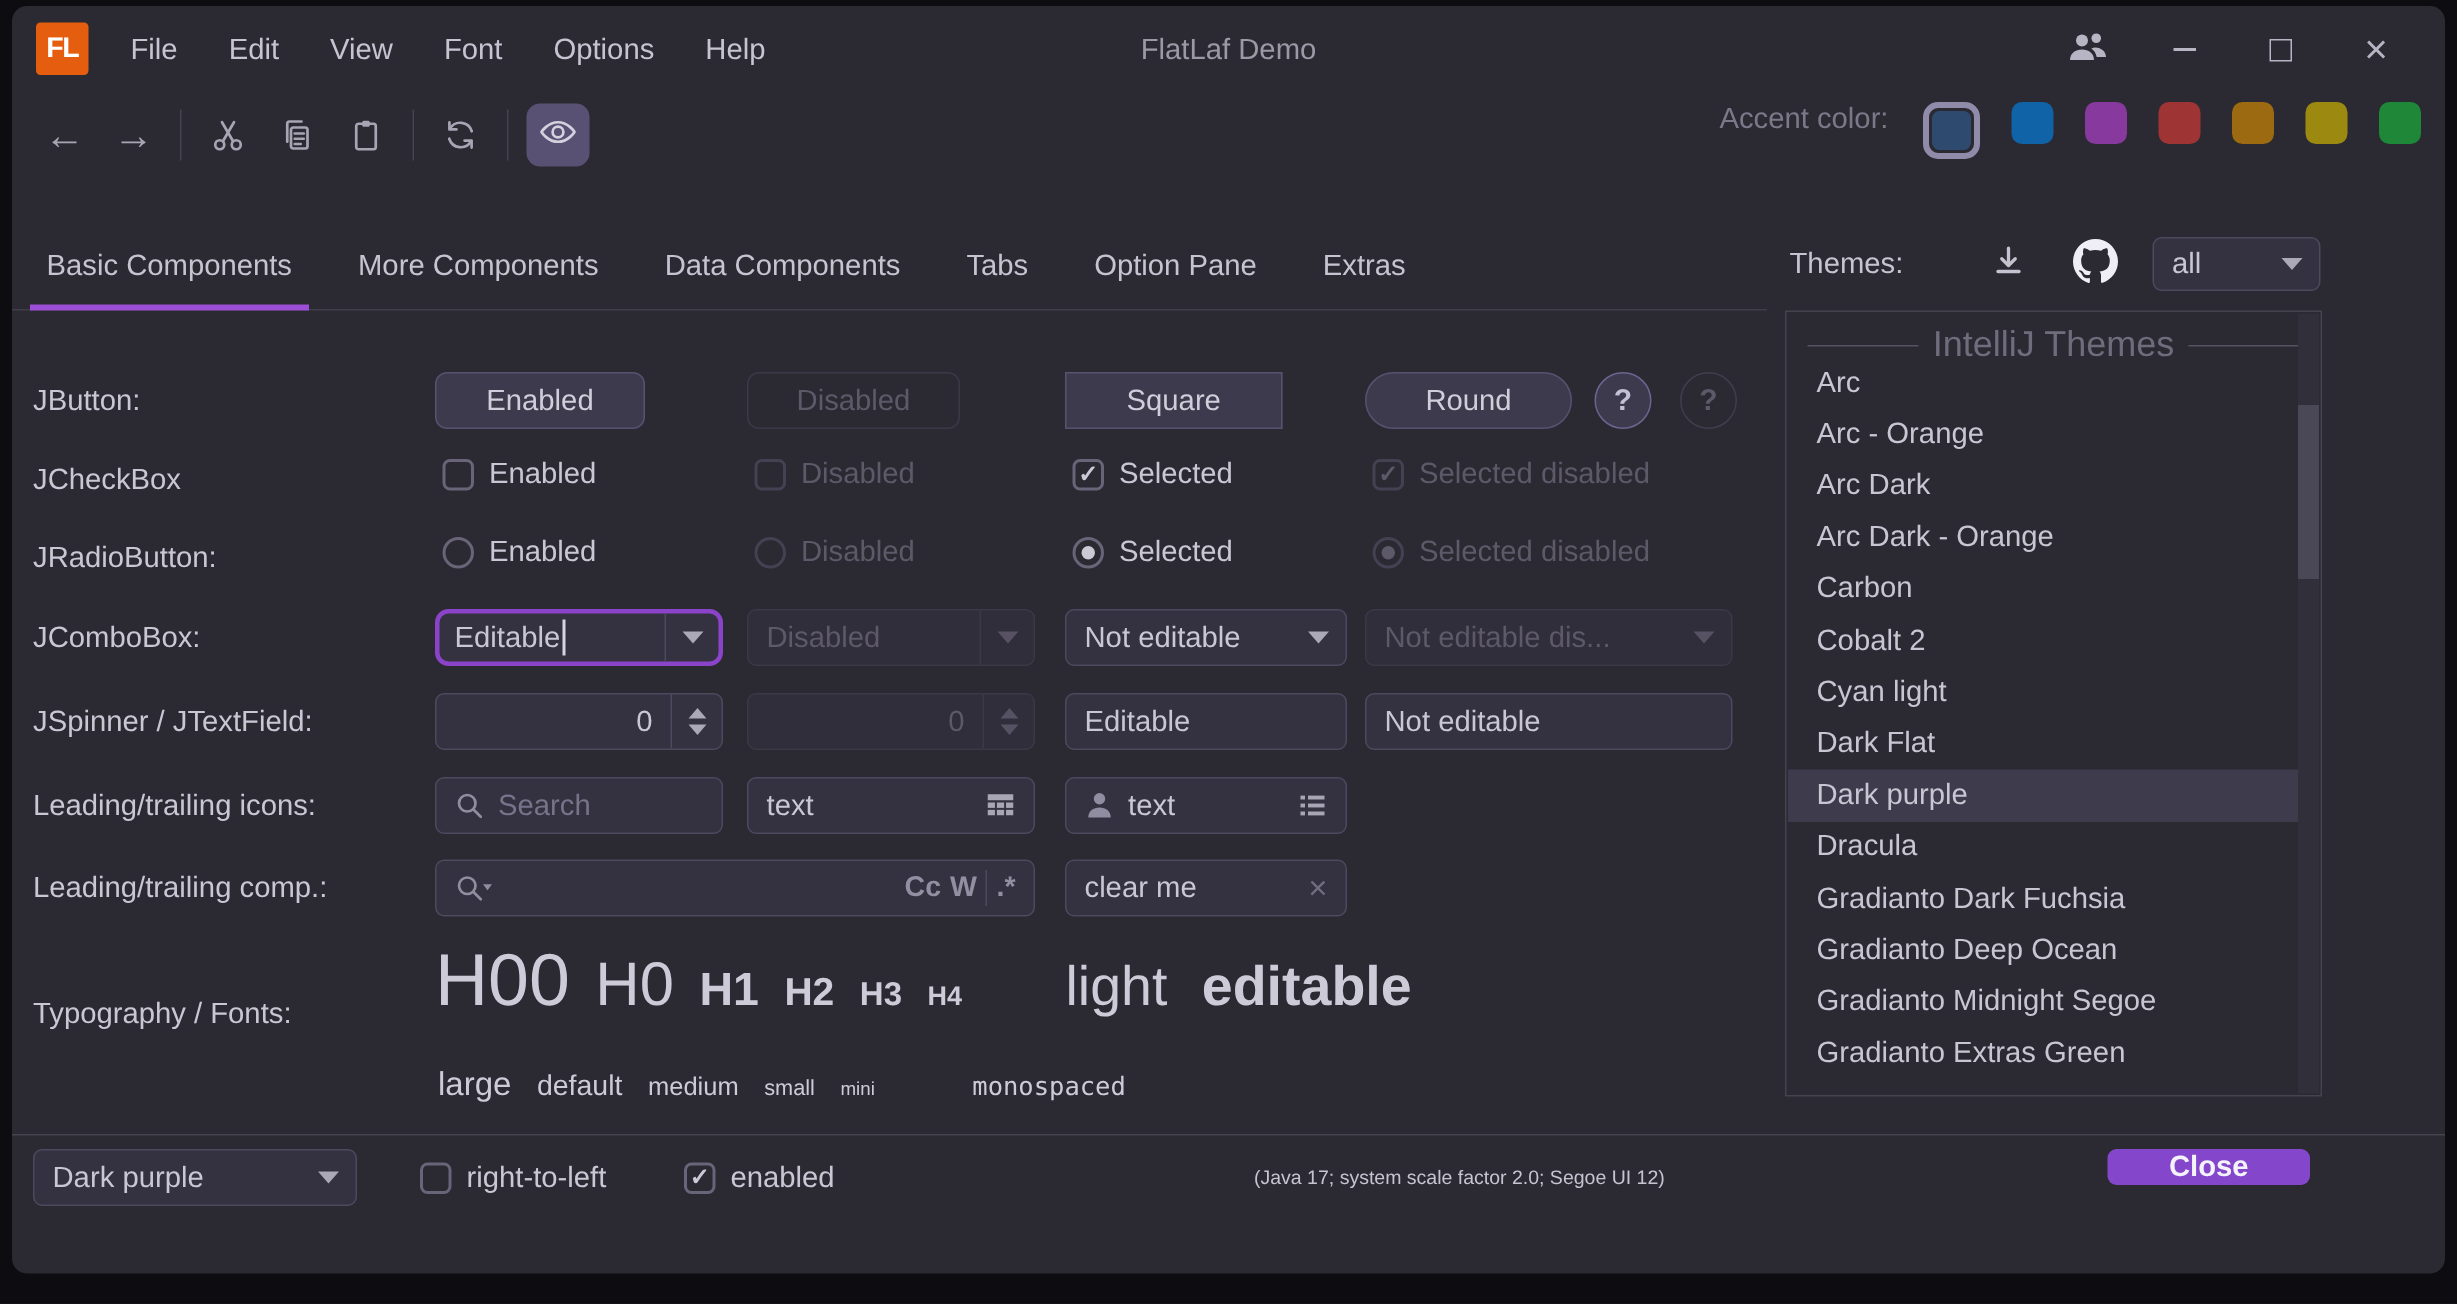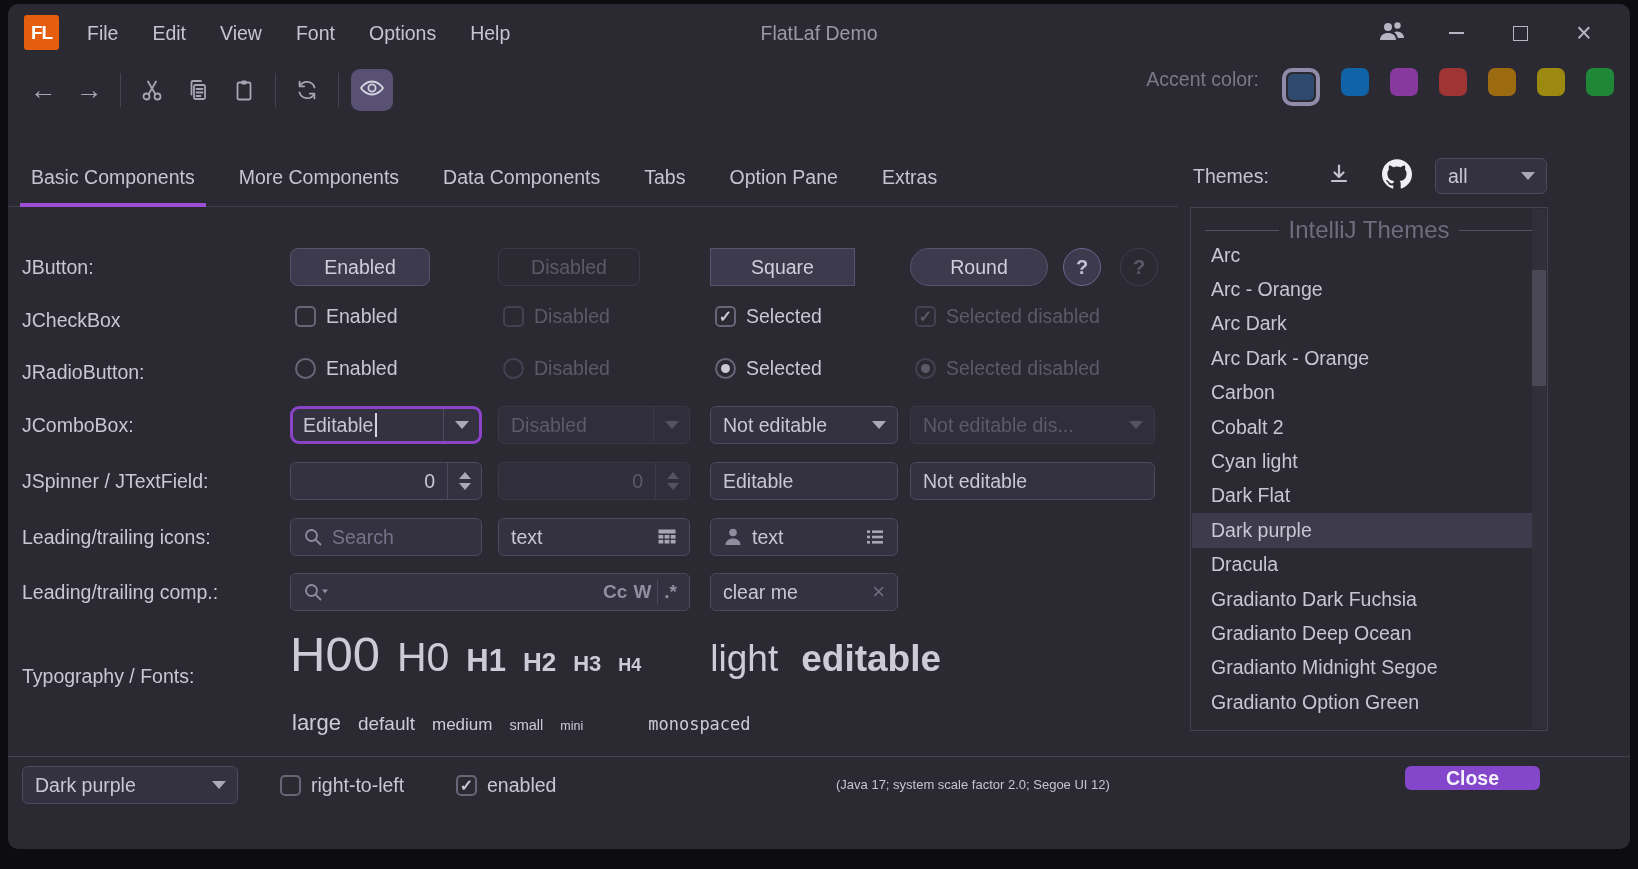--- a/index.html
+++ b/index.html
@@ -283,7 +283,7 @@
       <div class="titem">Gradianto Dark Fuchsia</div>
       <div class="titem">Gradianto Deep Ocean</div>
       <div class="titem">Gradianto Midnight Segoe</div>
-      <div class="titem">Gradianto Option Green</div>
+      <div class="titem">Gradianto Extras Green</div>
     </div>
     <div class="vscroll-track">
         <div class="vscroll-thumb"></div>

